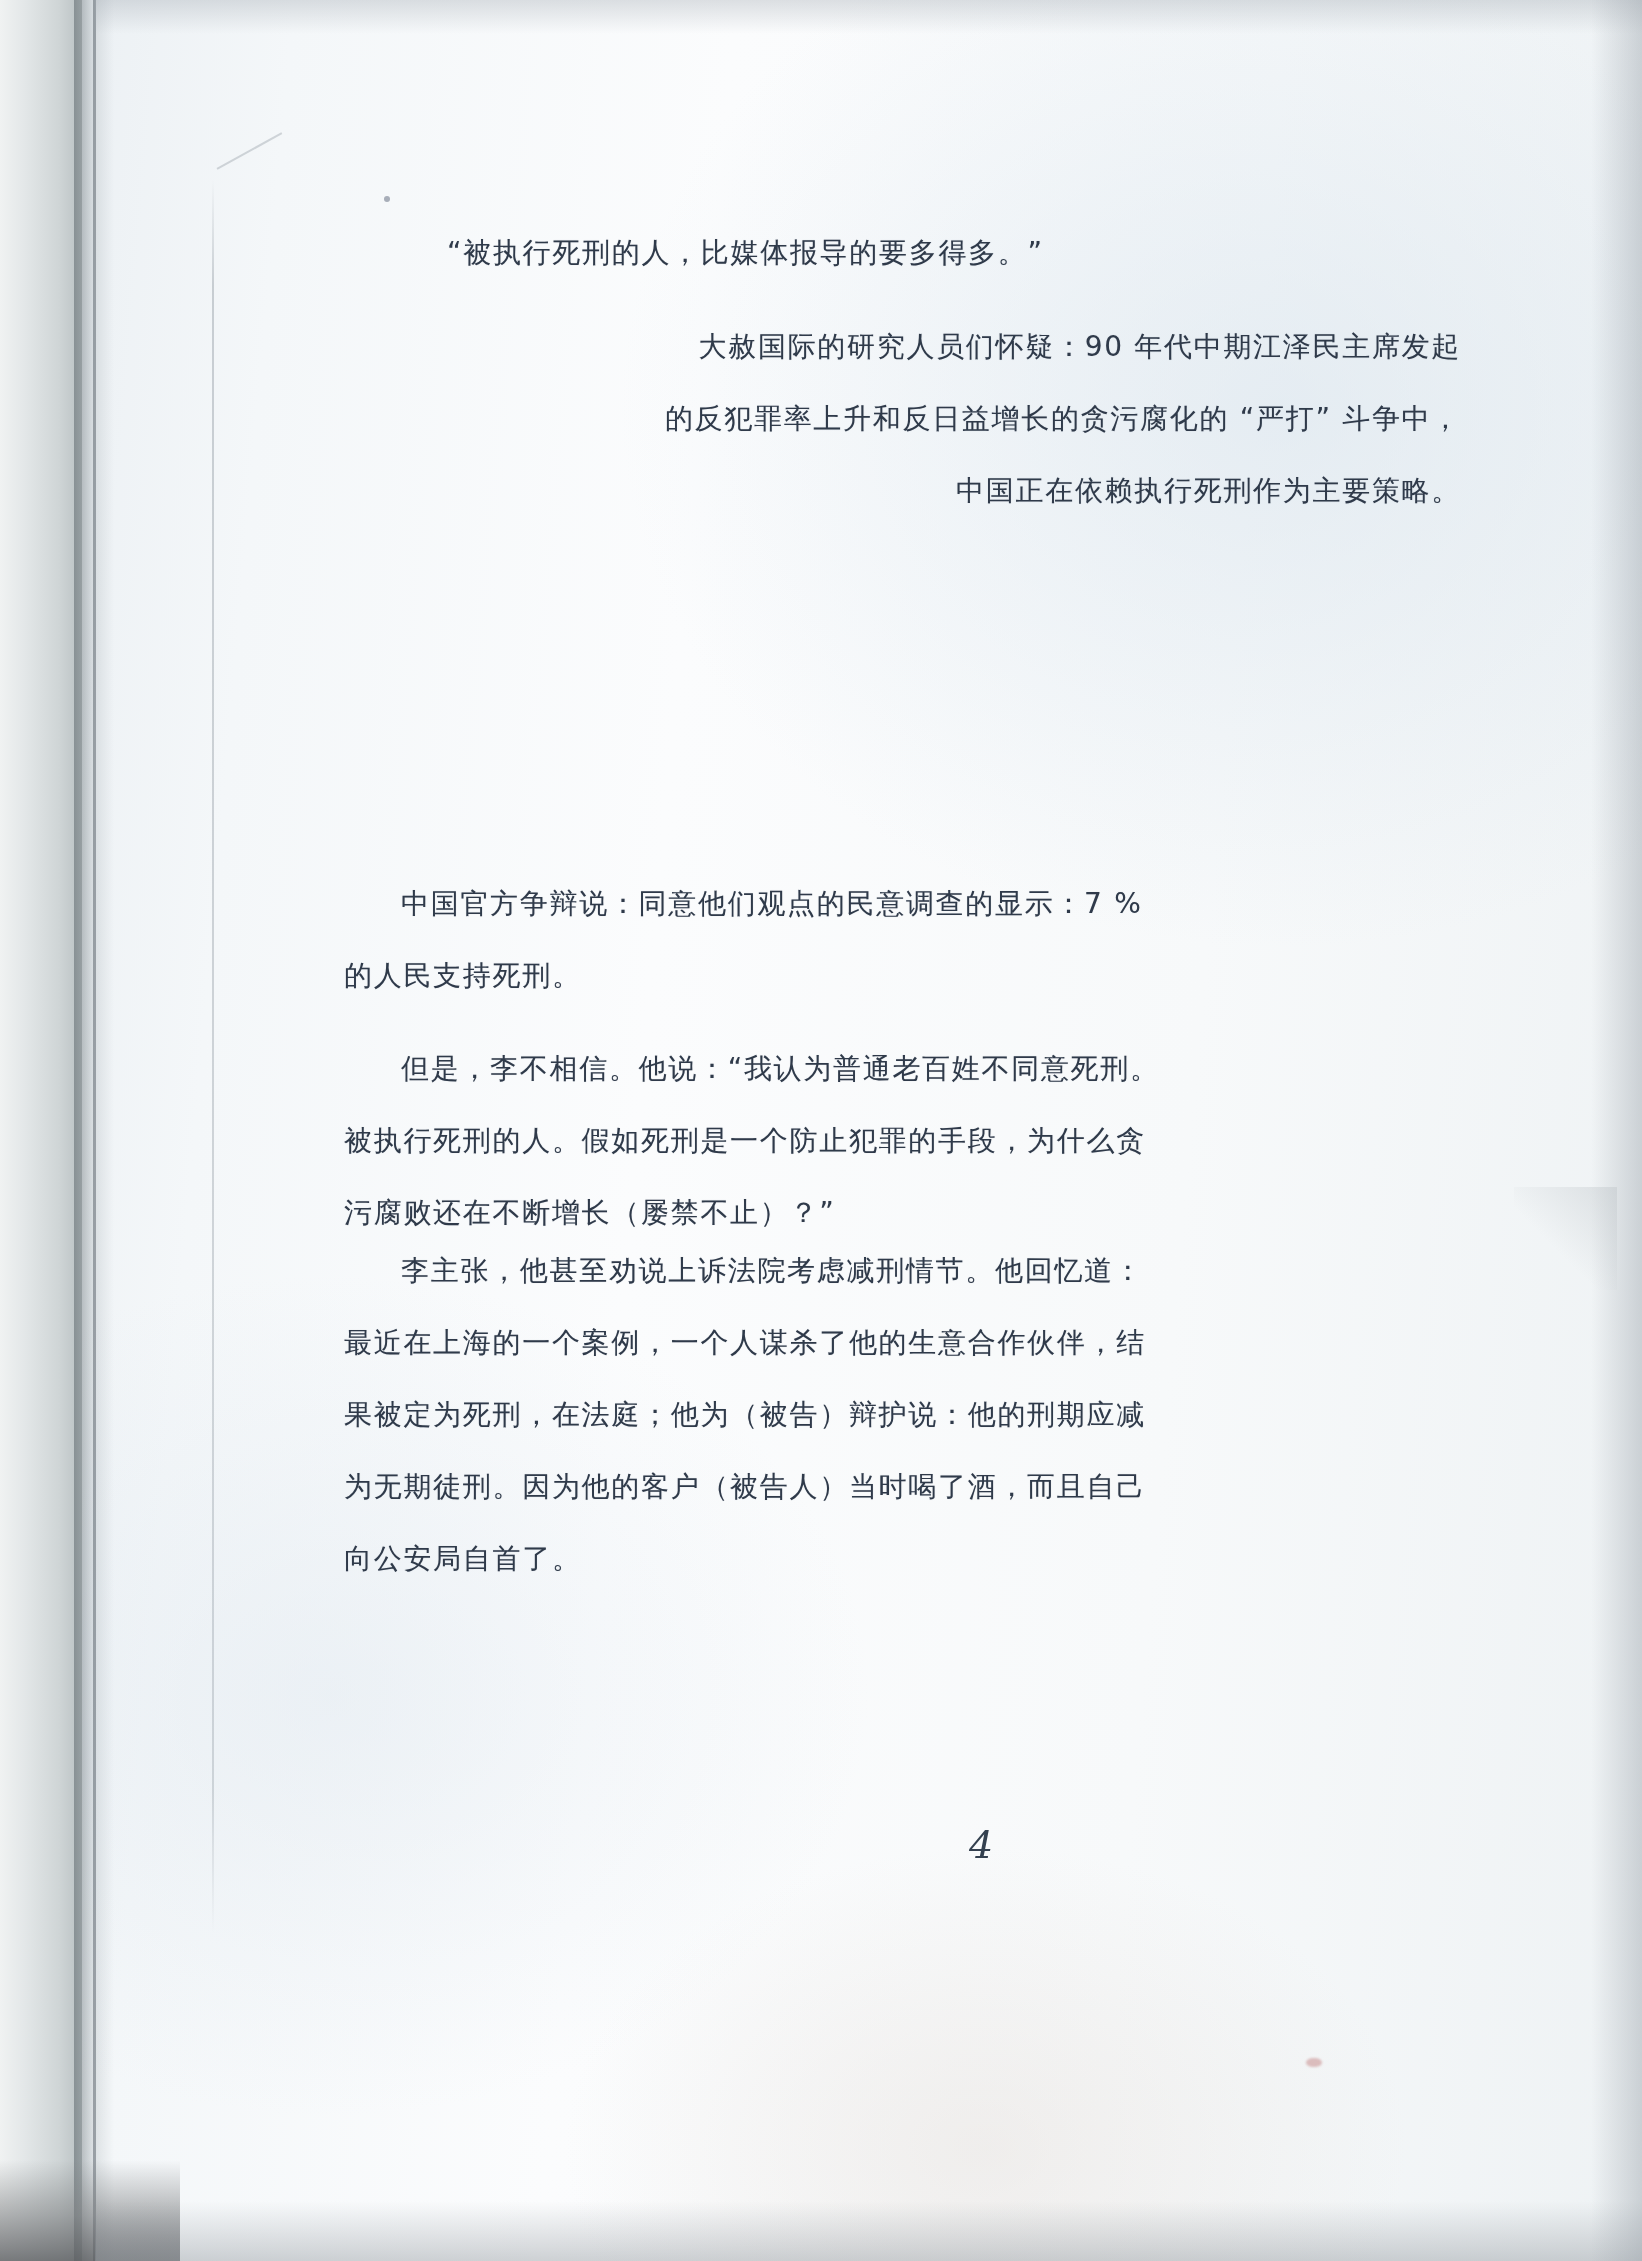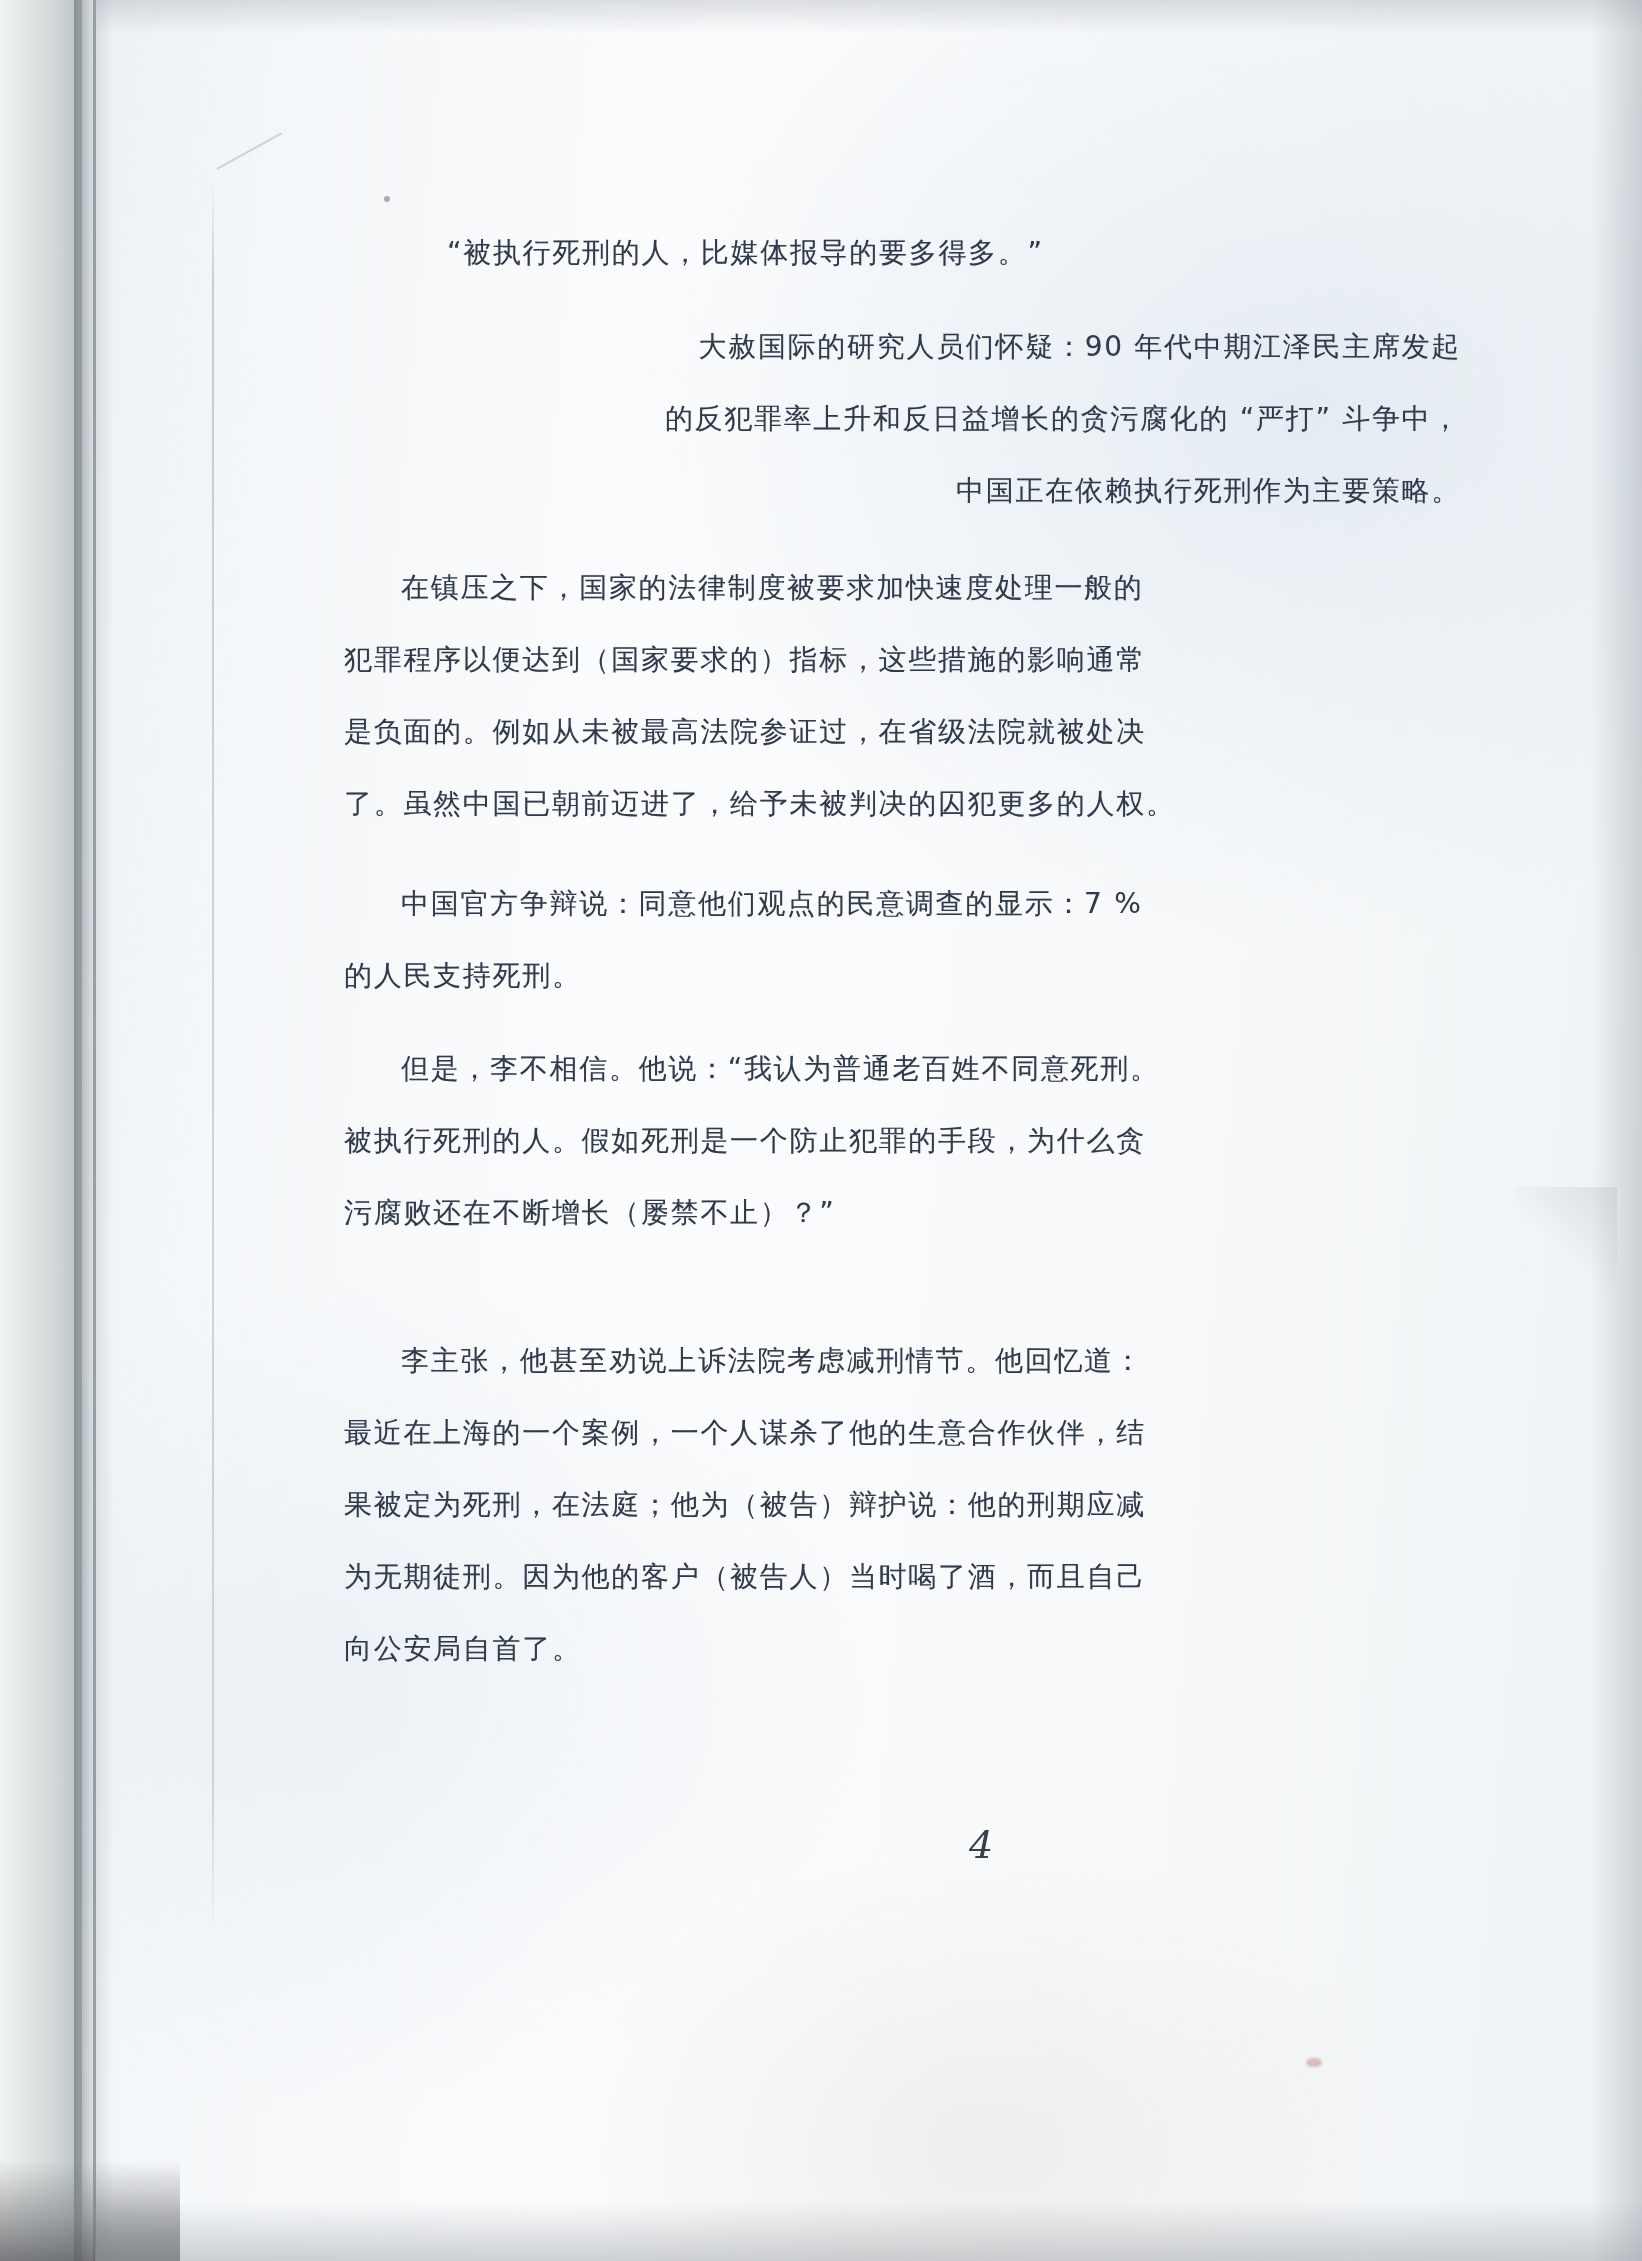--- a/index.html
+++ b/index.html
@@ -162,10 +162,6 @@
 的反犯罪率上升和反日益增长的贪污腐化的 “严打” 斗争中，
 中国正在依赖执行死刑作为主要策略。</div>
 
-    <div class="para indent" style="left:344px; top:552px; width:1117px;">在镇压之下，国家的法律制度被要求加快速度处理一般的
-犯罪程序以便达到（国家要求的）指标，这些措施的影响通常
-是负面的。例如从未被最高法院参证过，在省级法院就被处决
-了。虽然中国已朝前迈进了，给予未被判决的囚犯更多的人权。</div>
 
     <div class="para indent" style="left:344px; top:868px; width:1117px;">中国官方争辩说：同意他们观点的民意调查的显示：7 %
 的人民支持死刑。</div>

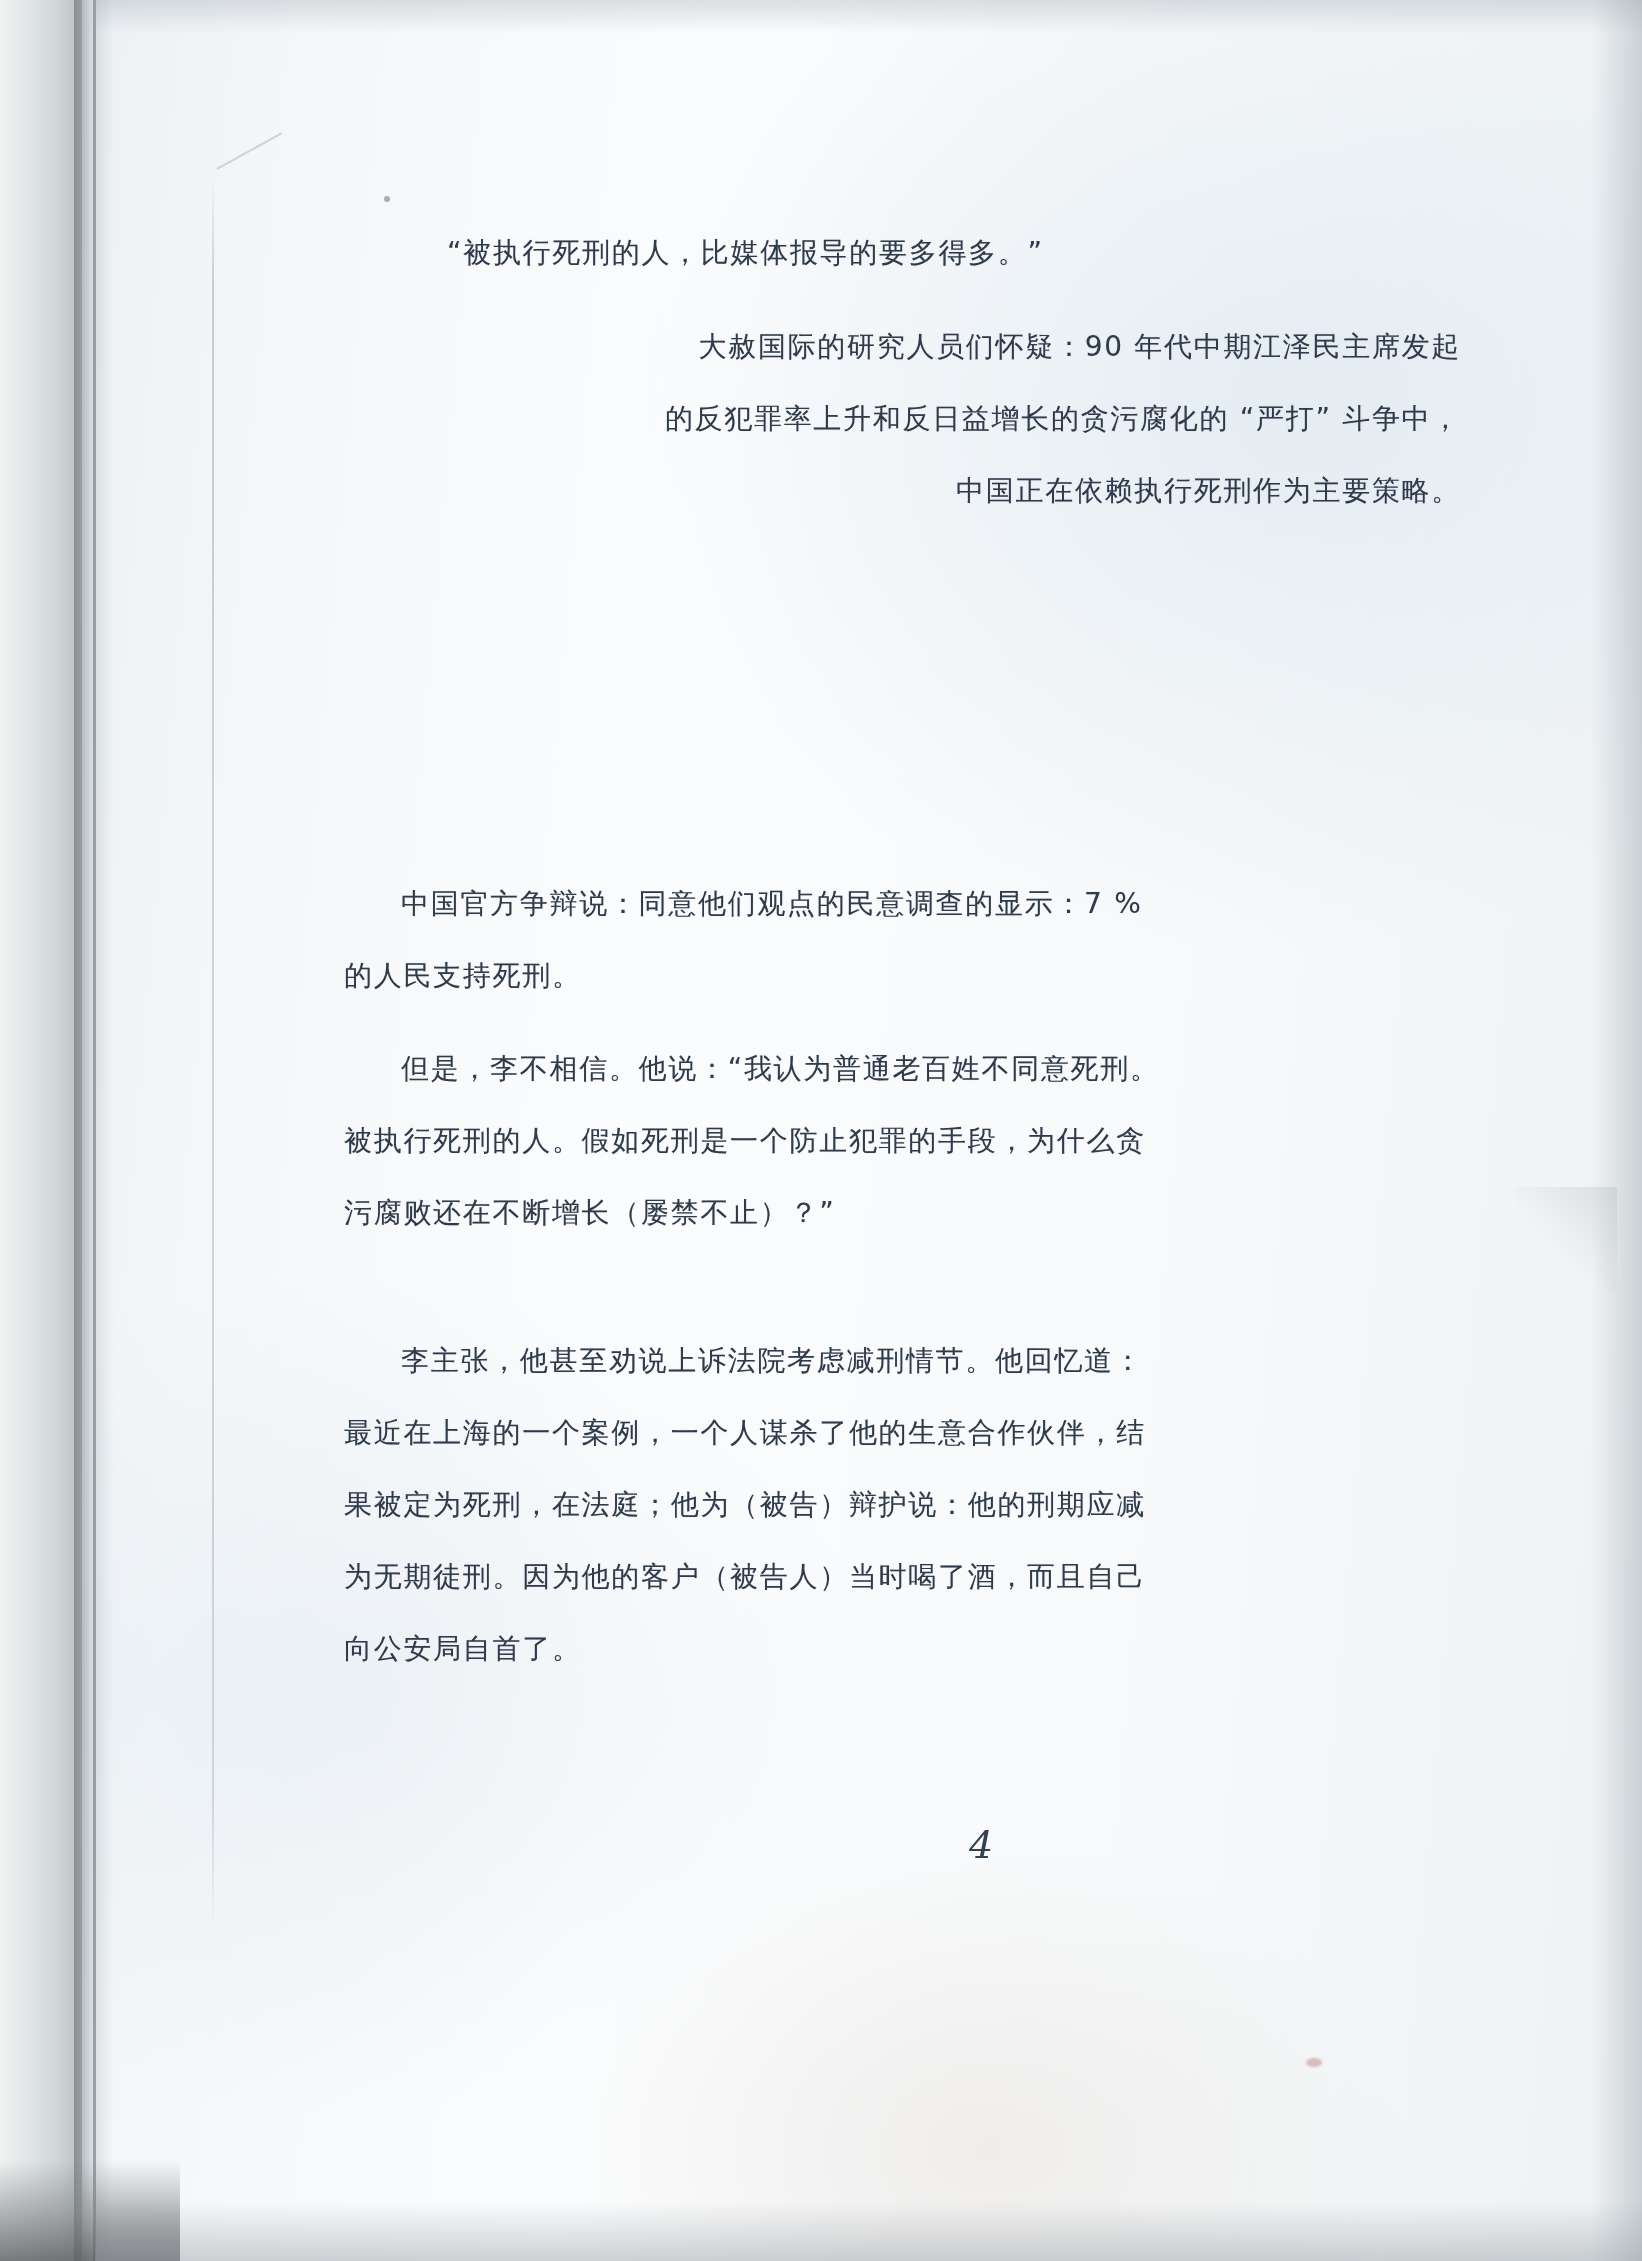--- a/index.html
+++ b/index.html
@@ -170,7 +170,7 @@
 被执行死刑的人。假如死刑是一个防止犯罪的手段，为什么贪
 污腐败还在不断增长（屡禁不止）？”</div>
 
-    <div class="para indent" style="left:344px; top:1325px; width:1117px;">李主张，他甚至劝说上诉法院考虑减刑情节。他回忆道：
+    <div class="para indent" style="left:344px; top:1235px; width:1117px;">李主张，他甚至劝说上诉法院考虑减刑情节。他回忆道：
 最近在上海的一个案例，一个人谋杀了他的生意合作伙伴，结
 果被定为死刑，在法庭；他为（被告）辩护说：他的刑期应减
 为无期徒刑。因为他的客户（被告人）当时喝了酒，而且自己

